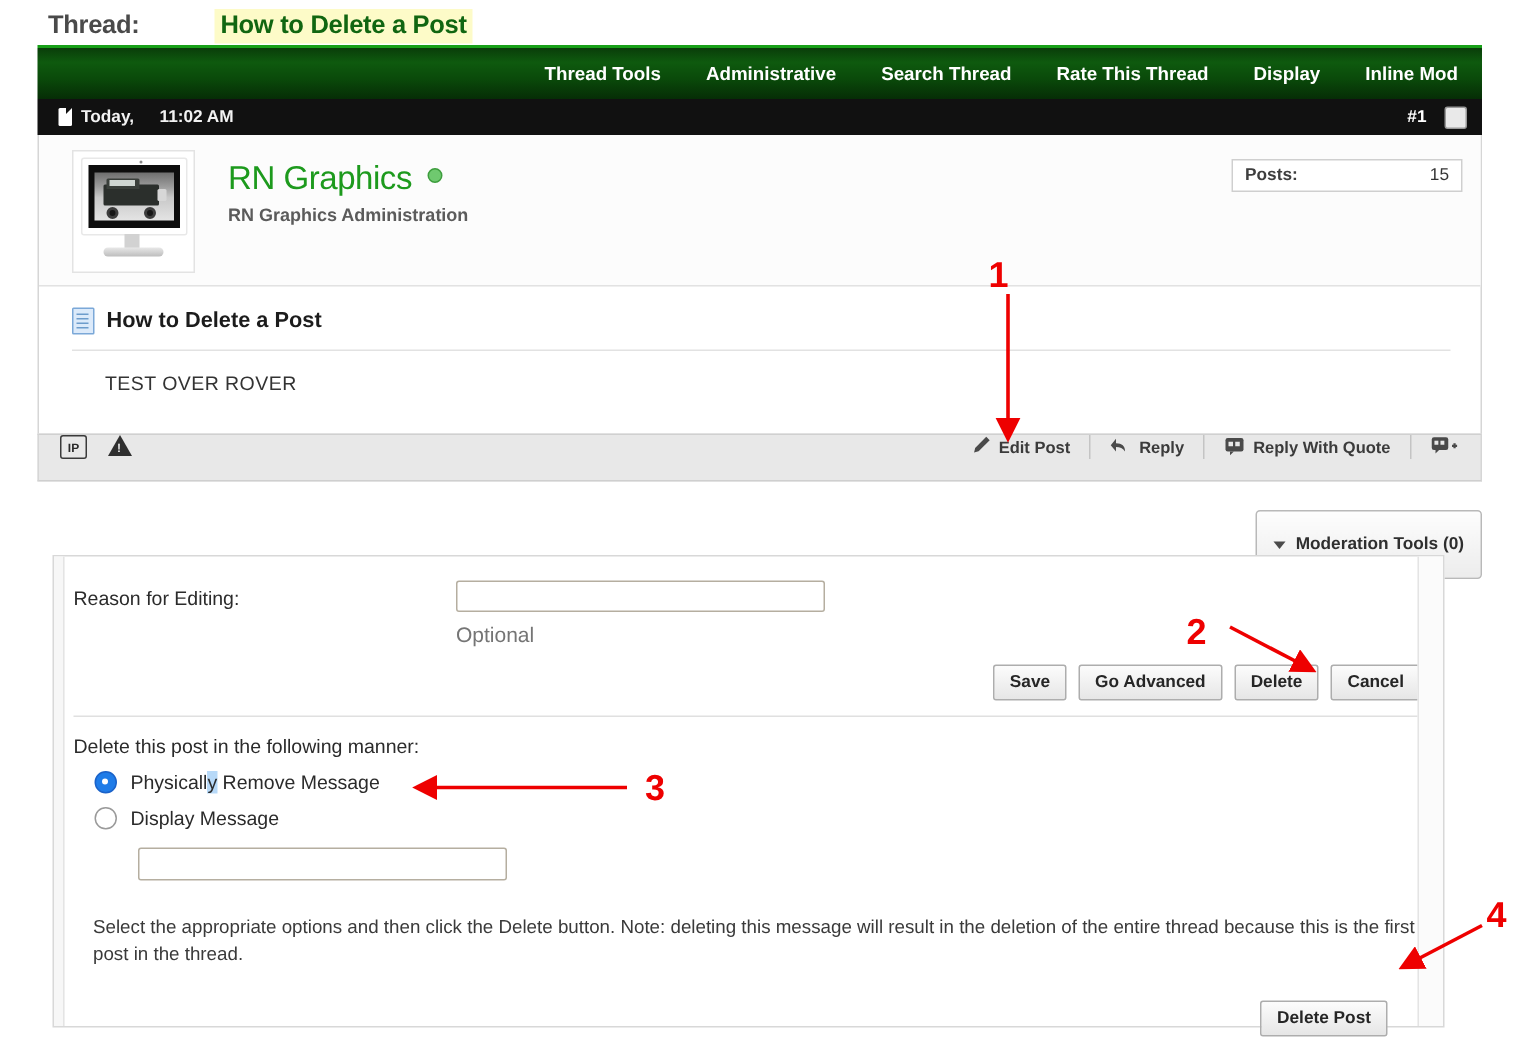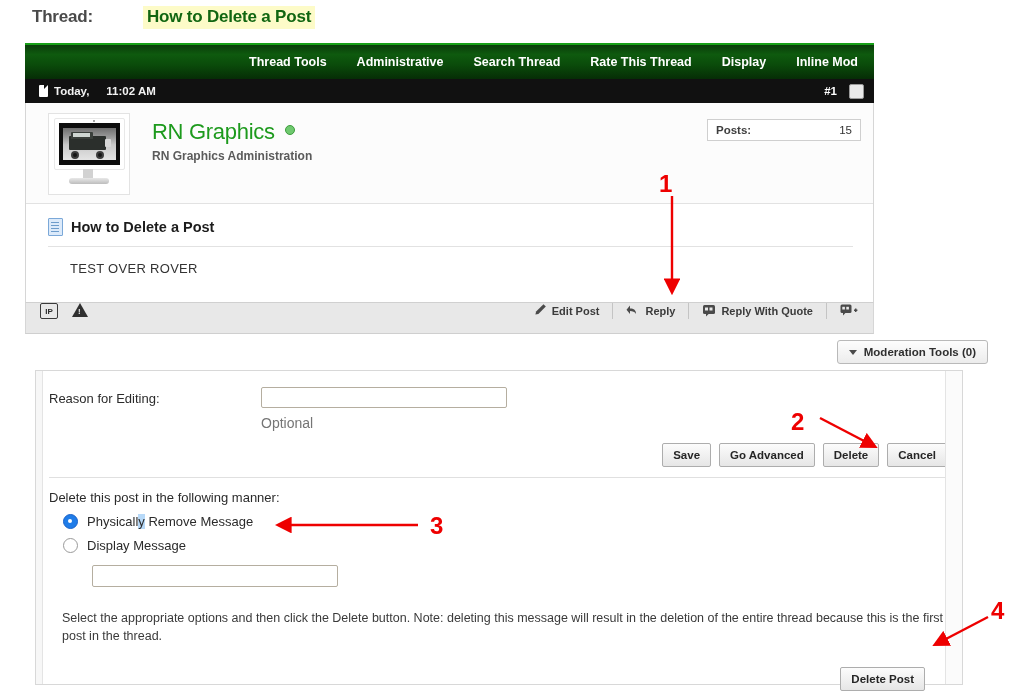--- a/index.html
+++ b/index.html
@@ -33,7 +33,7 @@
 
   
   #post-block{
-    position:absolute;left:25px;top:43px;width:849px;
+    position:absolute;left:25px;top:30px;width:963px;
   }
   #green-nav{
     height:36px;

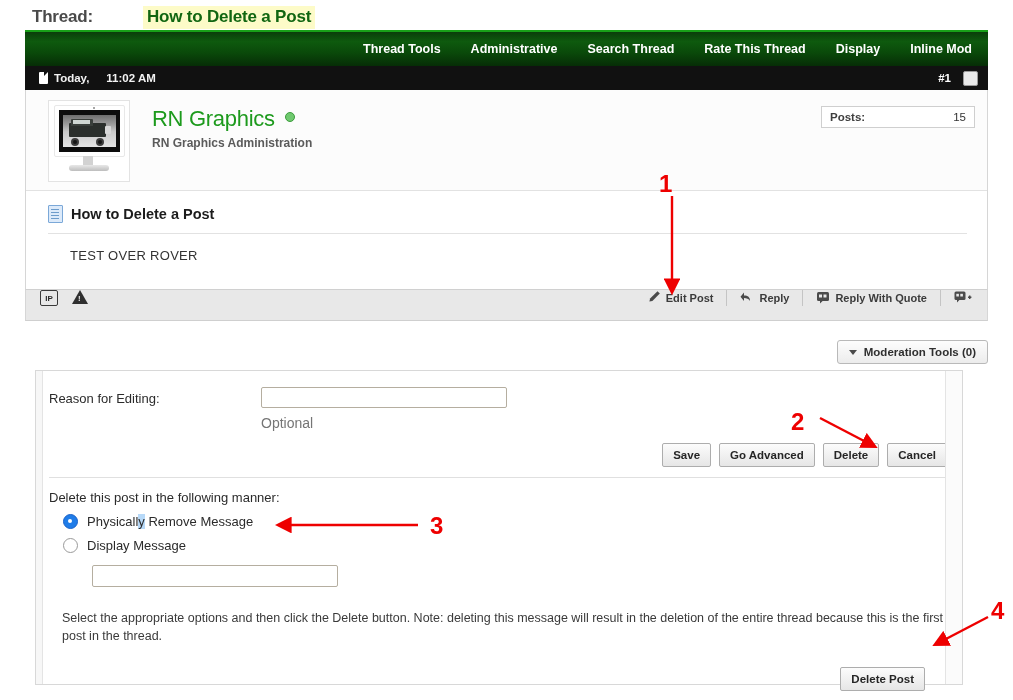--- a/index.html
+++ b/index.html
@@ -218,7 +218,7 @@
     position:absolute;right:25px;top:340px;
     border:1px solid #b9b9b9;border-radius:3px;
     background:linear-gradient(to bottom,#fdfdfd,#ececec);
-    padding:5px 11px;font-size:11.5px;font-weight:bold;color:#2f2f2f;
+    padding:16px 11px;font-size:11.5px;font-weight:bold;color:#2f2f2f;
     cursor:pointer;display:flex;align-items:center;
   }
   .caret-down{

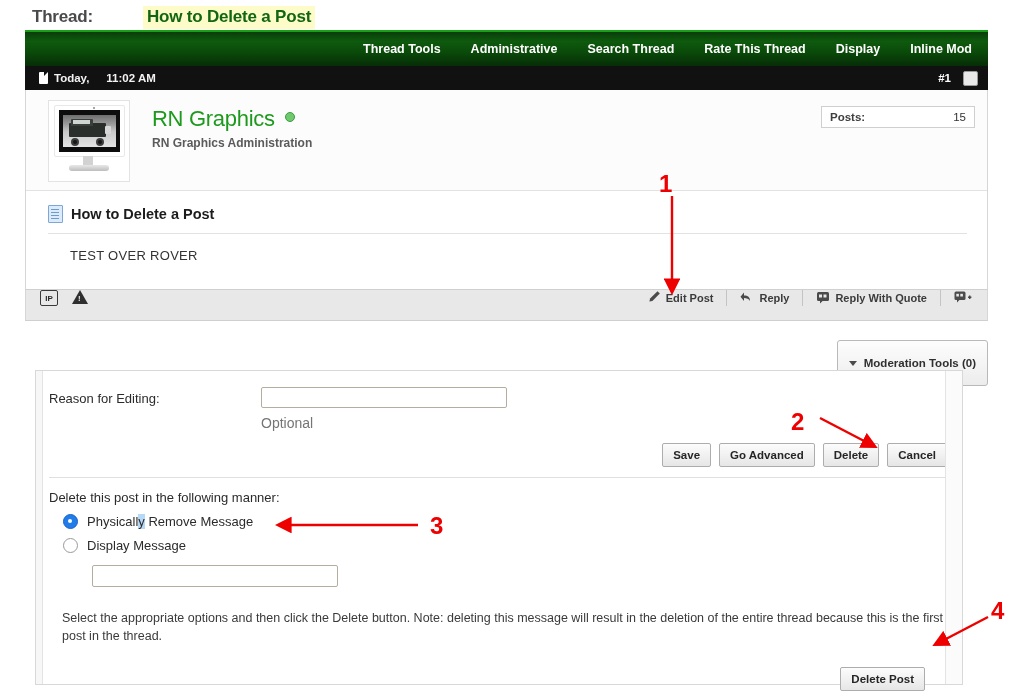--- a/index.html
+++ b/index.html
@@ -240,6 +240,7 @@
   .reason-row{
     display:flex;align-items:flex-start;
     padding:16px 0 0 13px;
+    gap:43px;
   }
   .reason-label{font-size:13px;color:#2b2b2b;width:212px;padding-top:4px;}
   .reason-field{}

